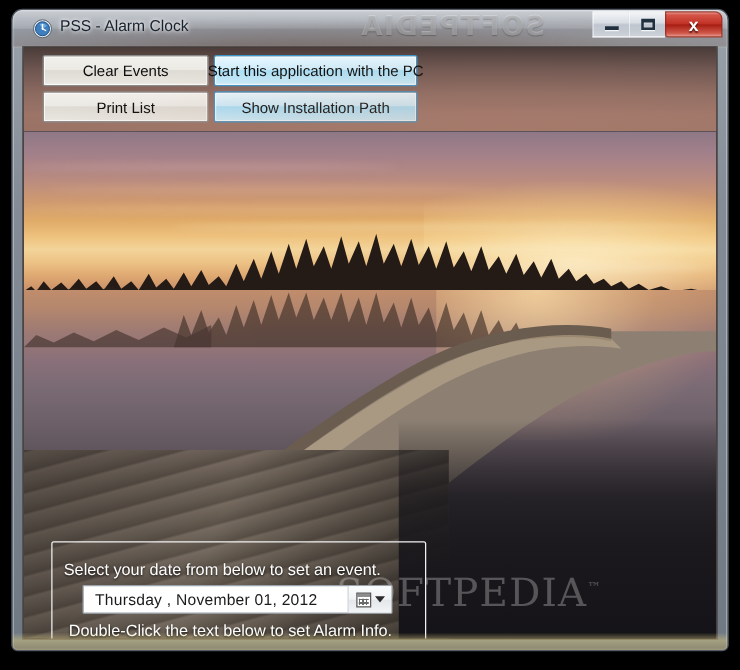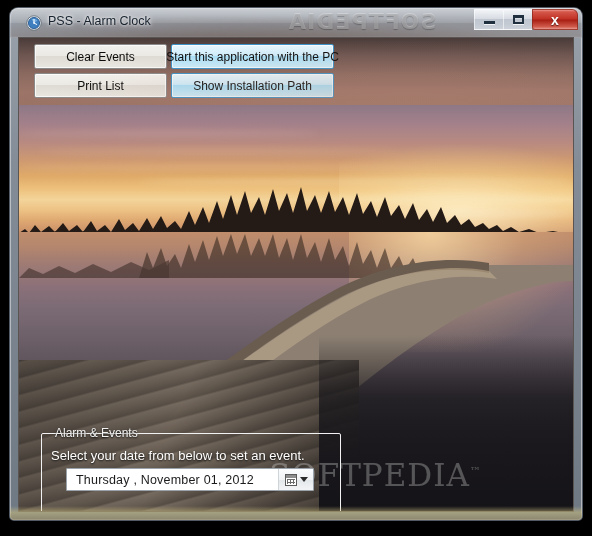--- a/index.html
+++ b/index.html
@@ -564,7 +564,6 @@
         <div class="wm-sub">softpedia.com</div>
 
         <div class="groupbox">
-          <div class="groupbox-title">Alarm &amp; Events</div>
 
           <div class="gb-label" id="lbl-select">Select your date from below to set an event.</div>
 

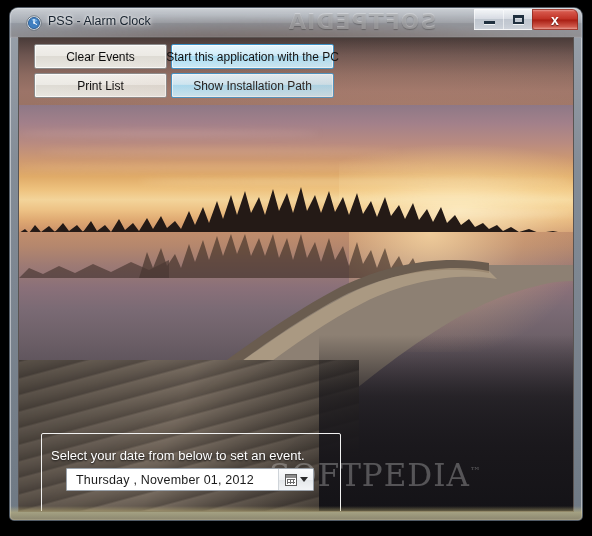--- a/index.html
+++ b/index.html
@@ -575,6 +575,7 @@
             </div>
           </div>
 
+          <div class="gb-label" id="lbl-dblclick">Double-Click the text below to set Alarm Info.</div>
 
         </div>
 

